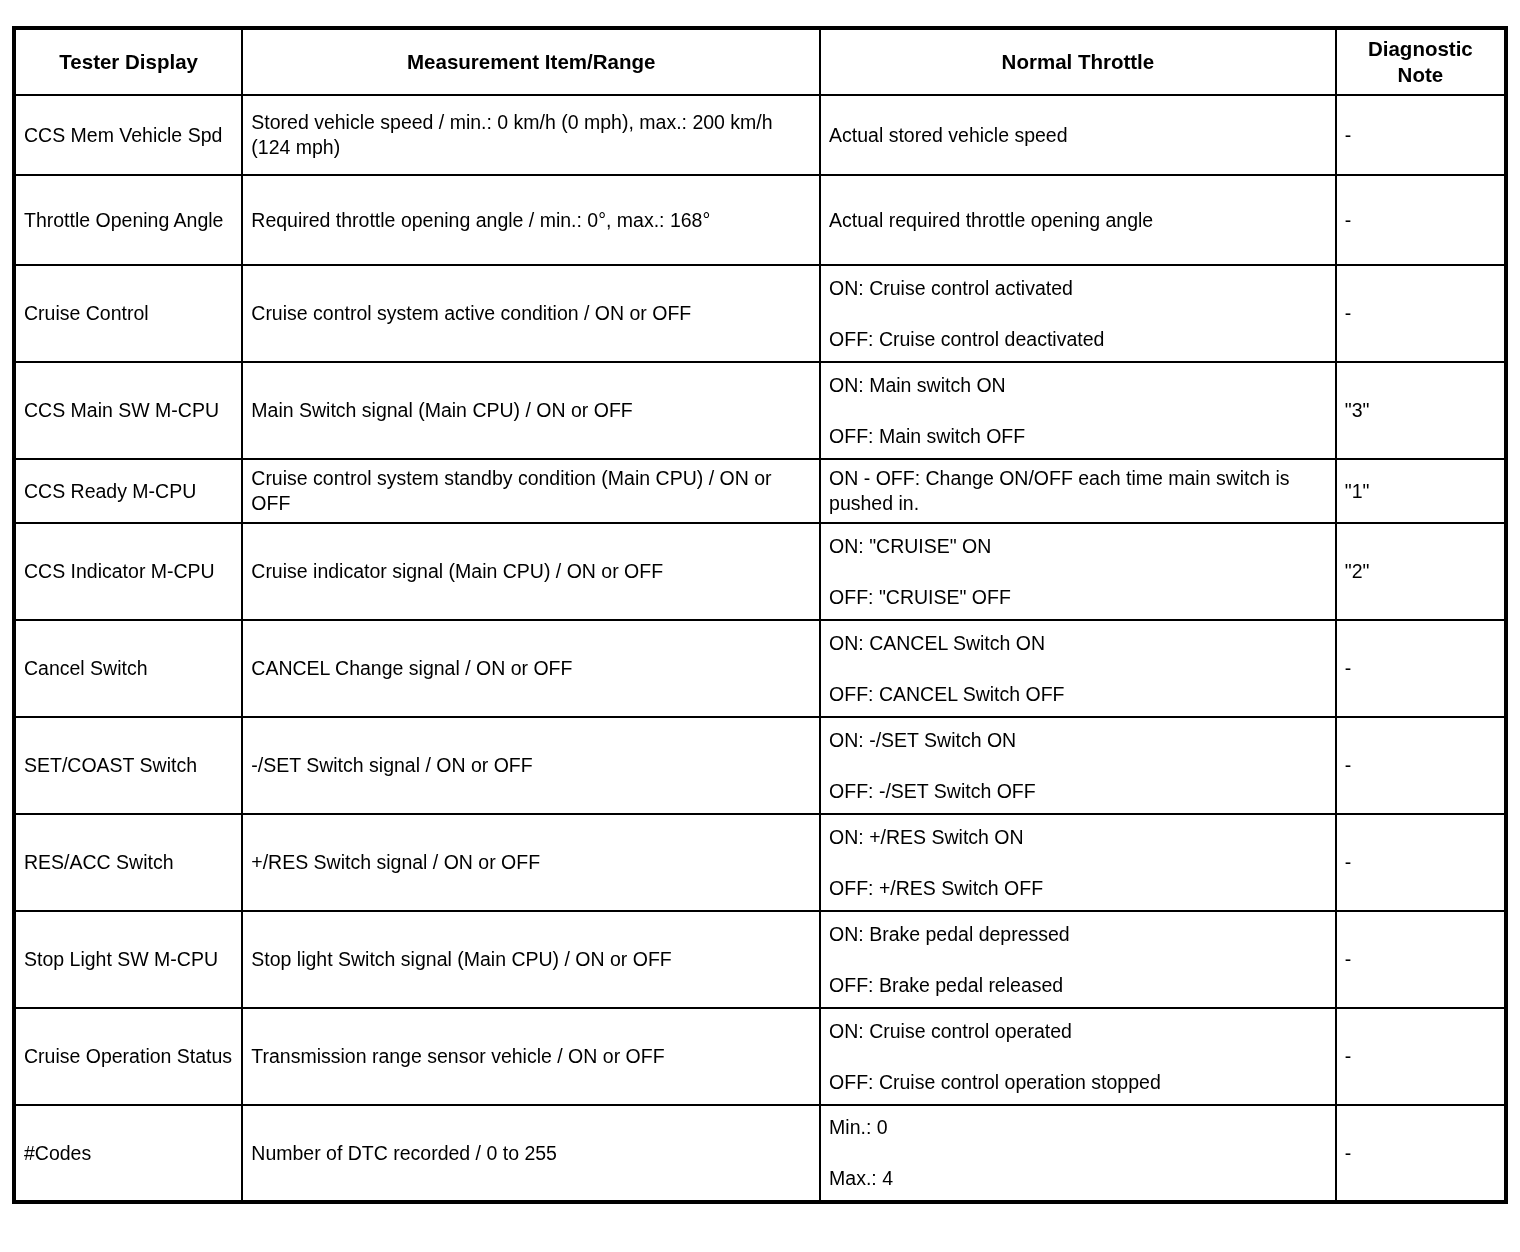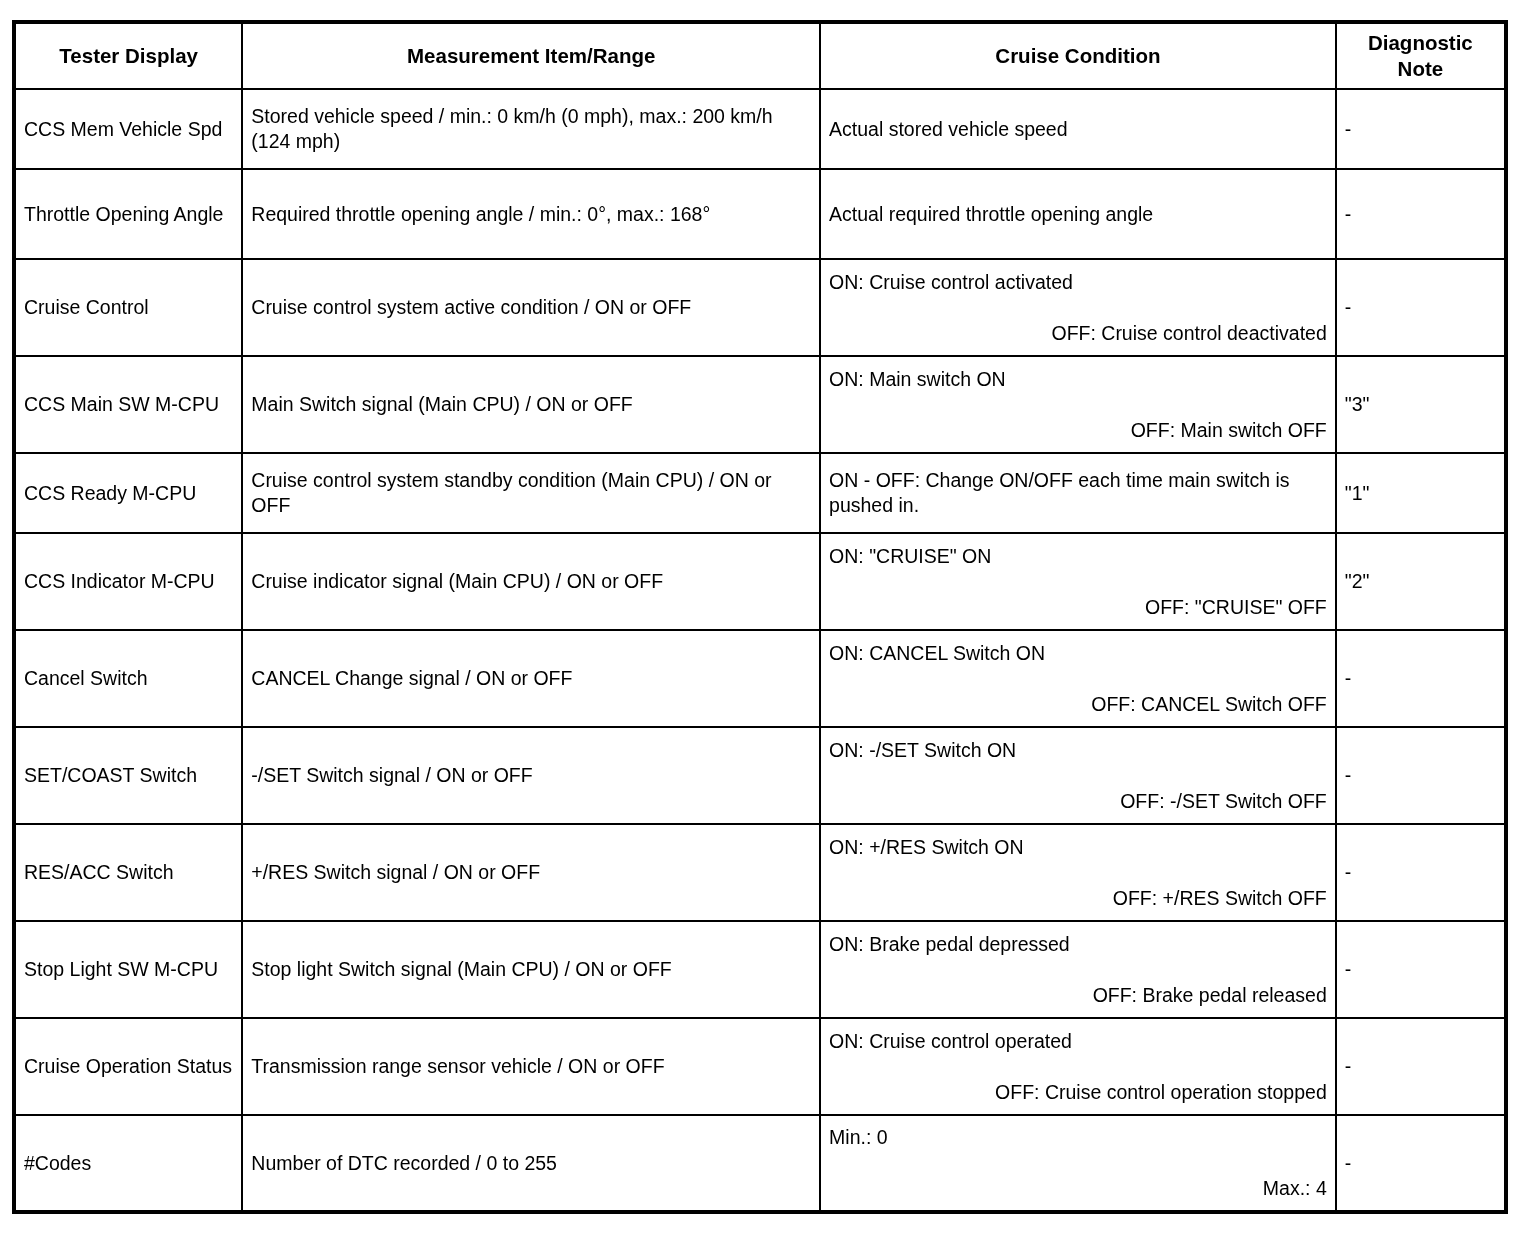--- a/index.html
+++ b/index.html
@@ -15,7 +15,7 @@
     color: #000000;
   }
   .page {
-    padding: 20px 12px;
+    padding: 26px 12px;
   }
   table.data-table {
     border-collapse: collapse;

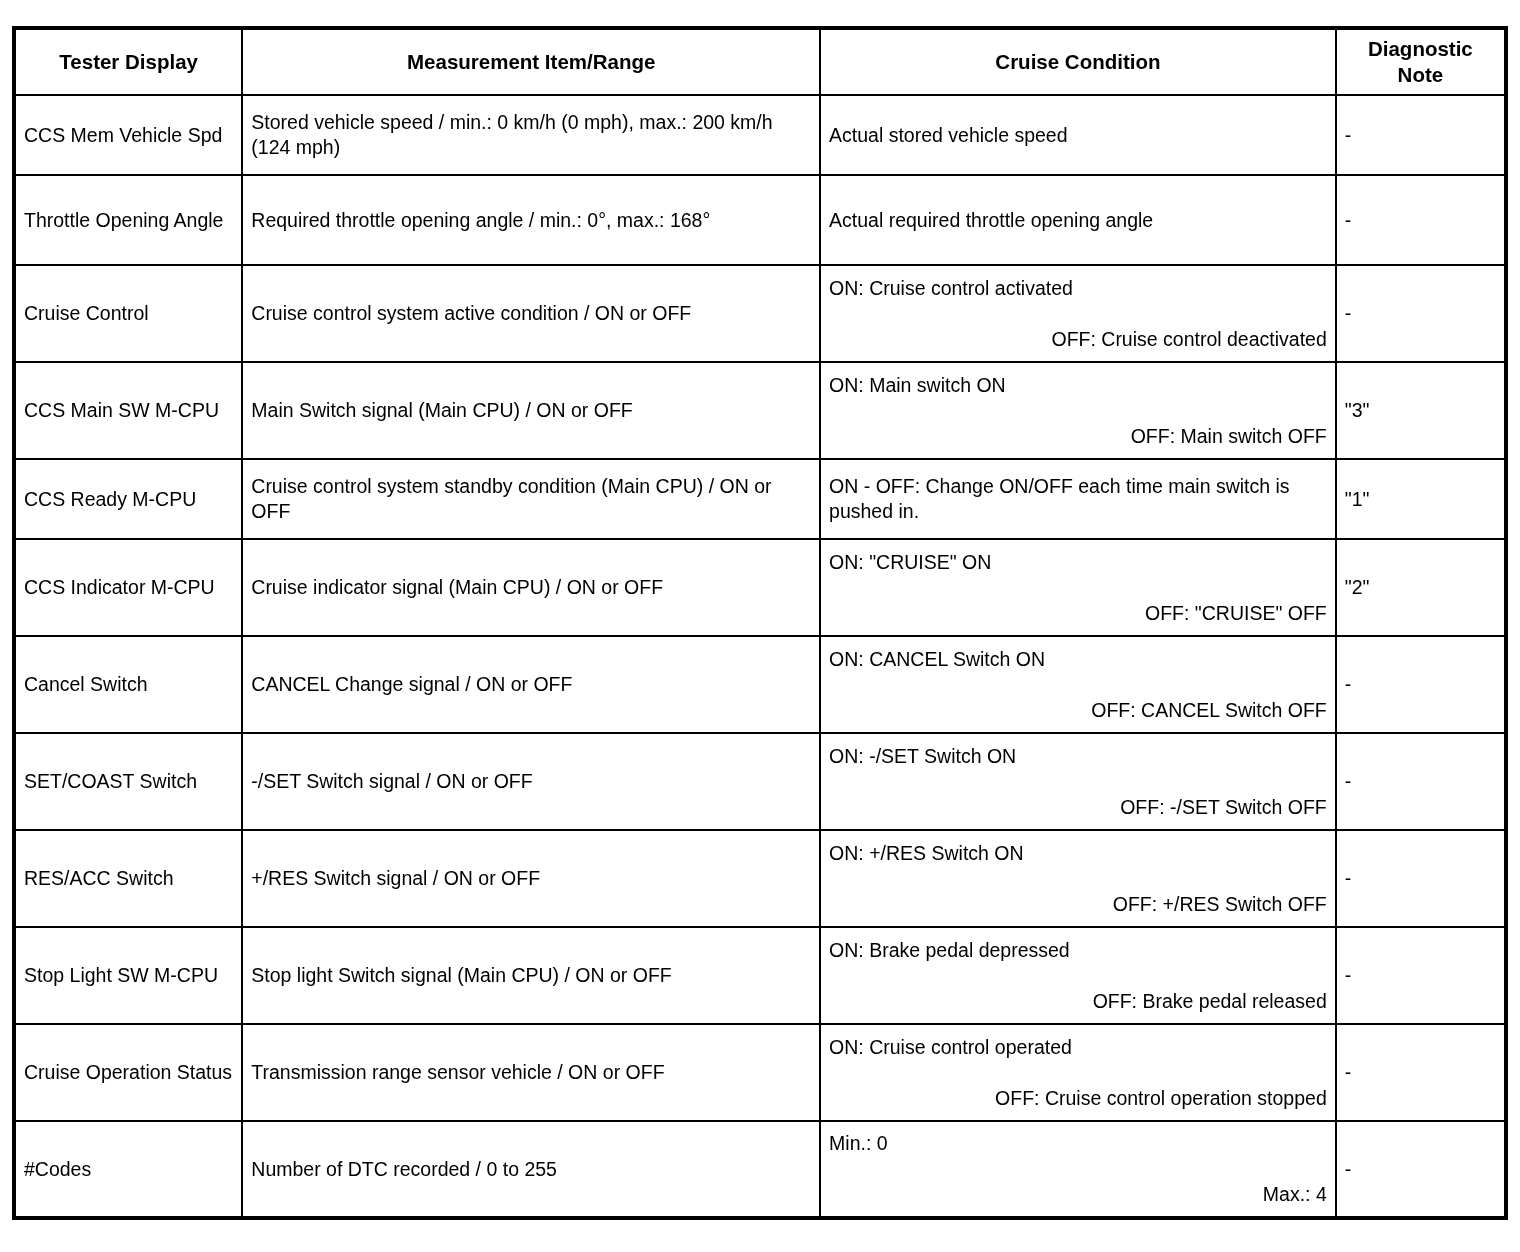--- a/index.html
+++ b/index.html
@@ -63,7 +63,7 @@
       <tr>
         <th>Tester Display</th>
         <th>Measurement Item/Range</th>
-        <th>Cruise Condition</th>
+        <th>Normal Throttle</th>
         <th>Diagnostic Note</th>
       </tr>
     </thead>

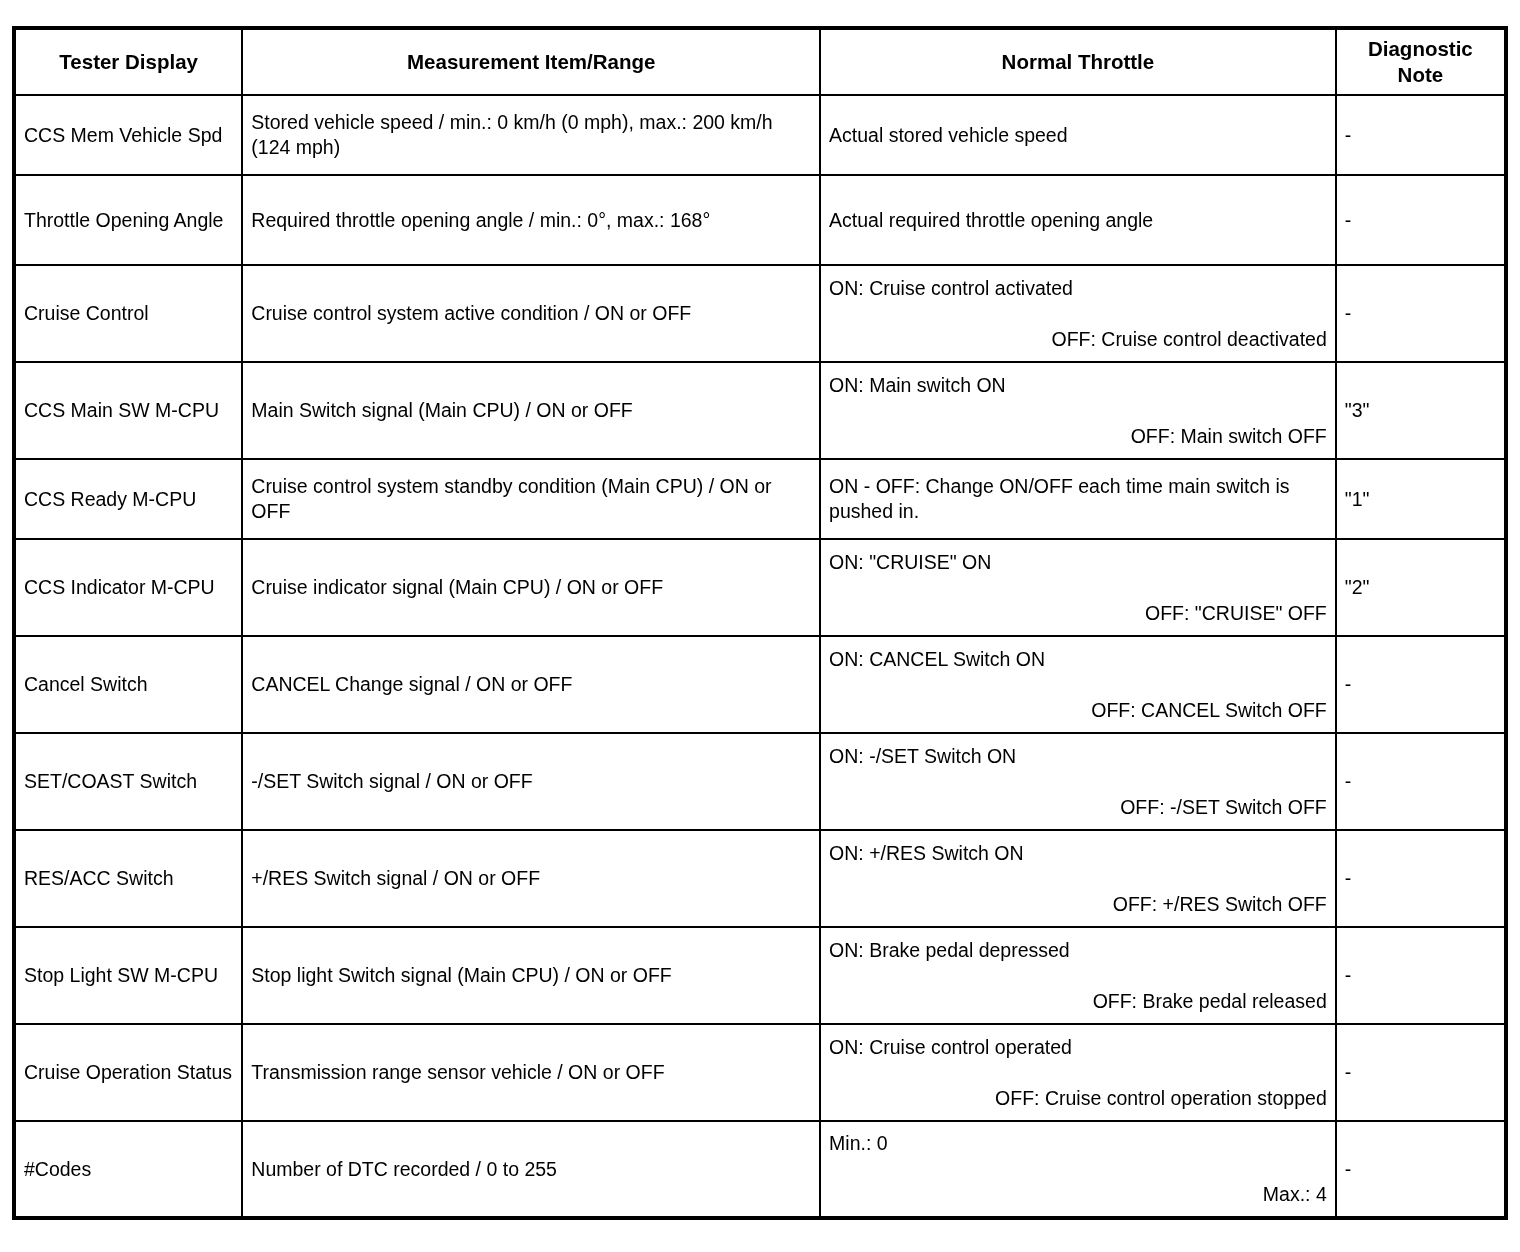--- a/index.html
+++ b/index.html
@@ -45,7 +45,6 @@
   col.c4 { width: 170px; }
   .nc-line + .nc-line {
     margin-top: 26px;
-    text-align: right;
   }
 </style>
 </head>

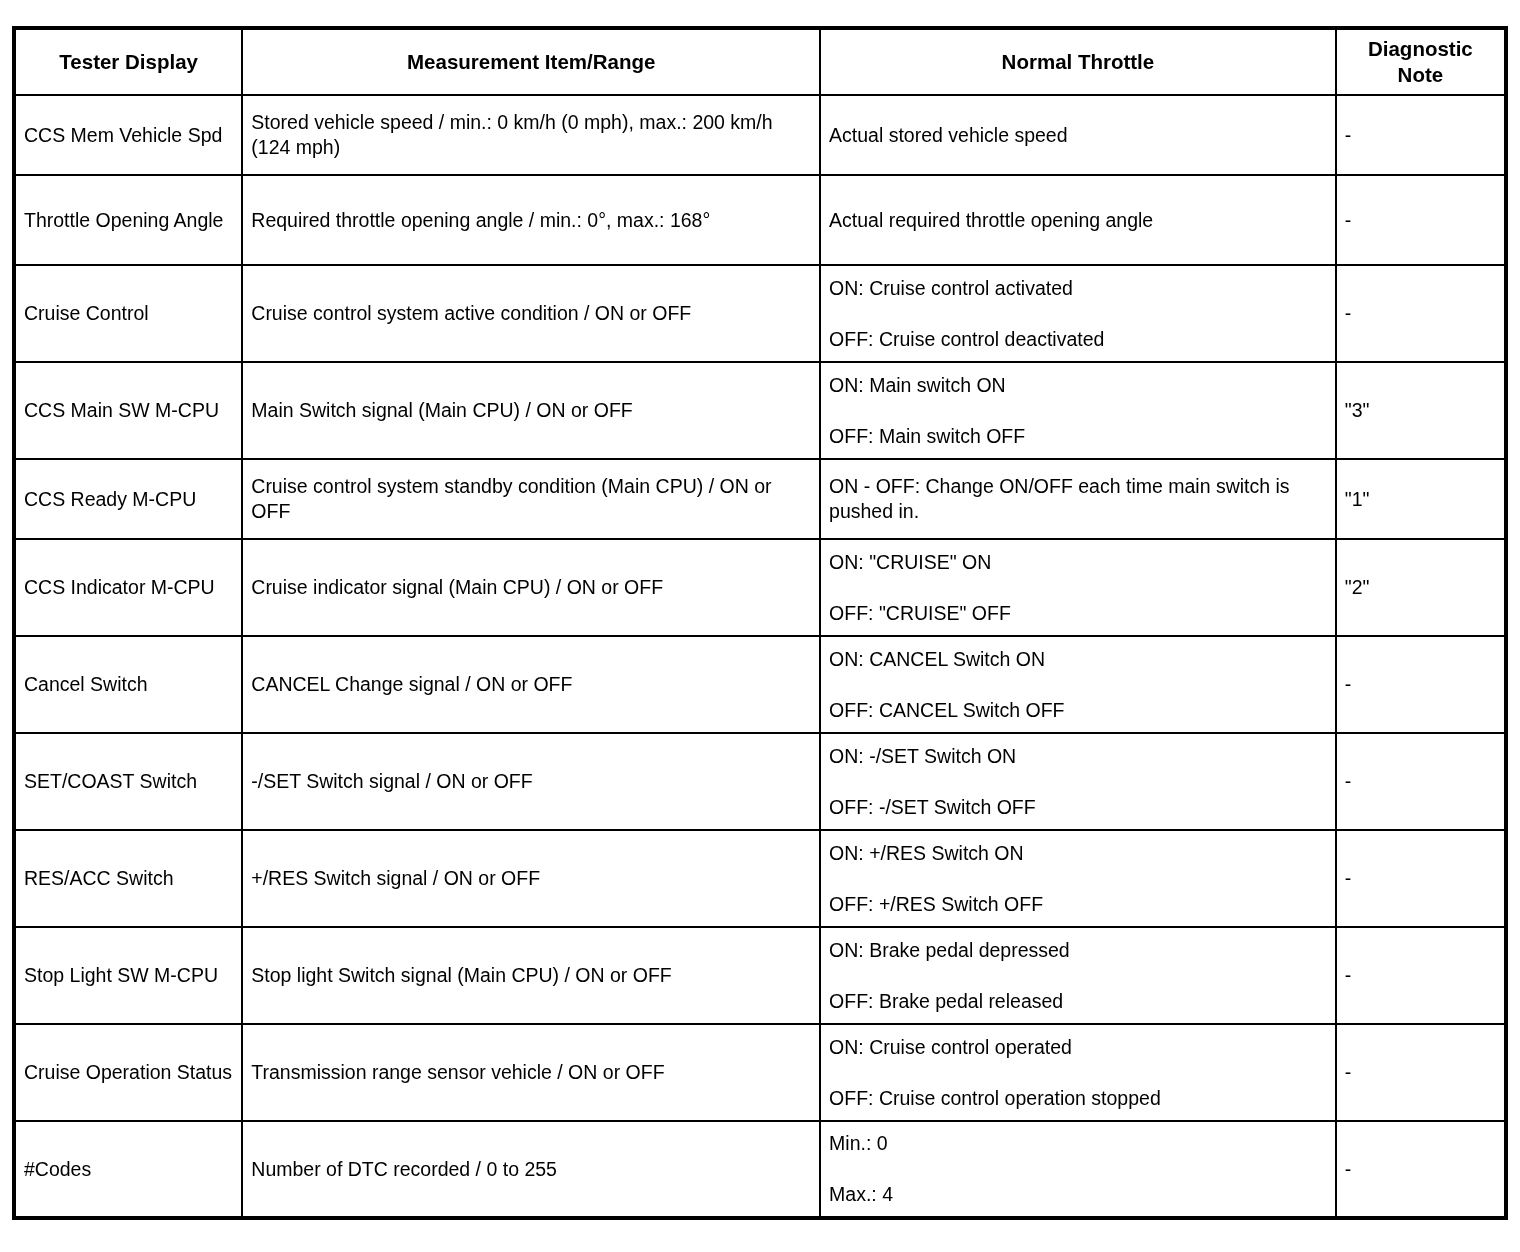--- a/index.html
+++ b/index.html
@@ -101,7 +101,7 @@
           </td>
           <td>"3"</td>
         </tr>
-        <tr style="height: 80px;">
+        <tr style="height: 64px;">
           <td>CCS Ready M-CPU</td>
           <td>Cruise control system standby condition (Main CPU) / ON or OFF</td>
           <td>

